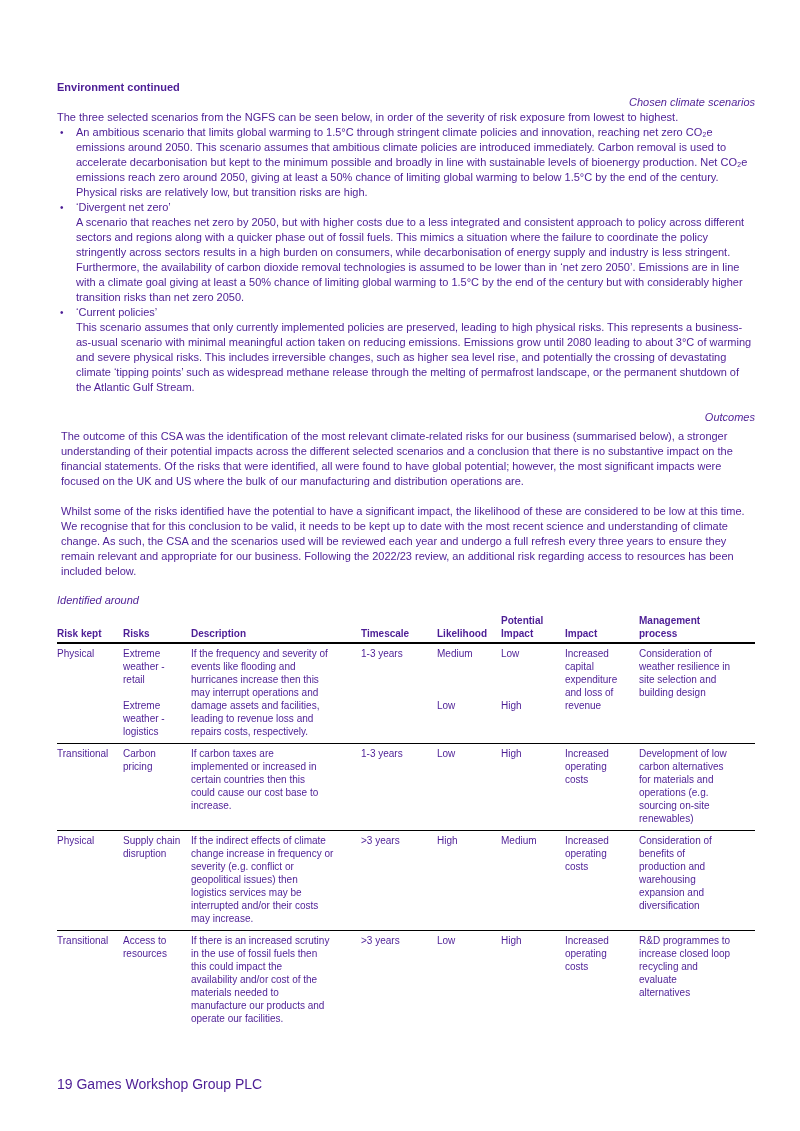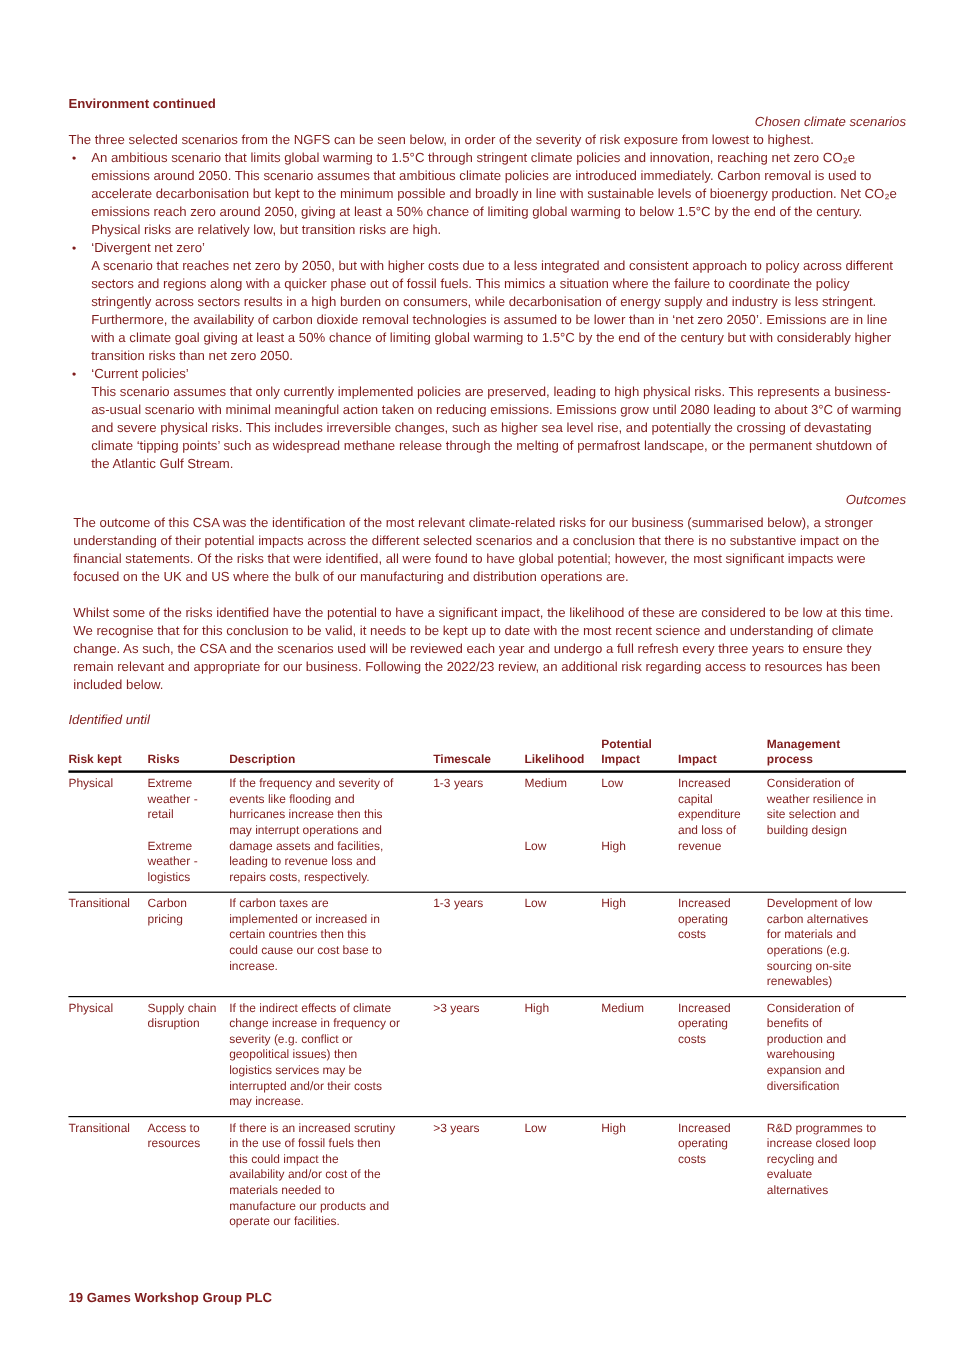--- a/index.html
+++ b/index.html
@@ -9,7 +9,7 @@
     width:800px;
     height:1131px;
     background:#ffffff;
-    color:#7f1d1d;
+    color:#4c1d95;
     font-family:"Liberation Sans", sans-serif;
     overflow:hidden;
   }

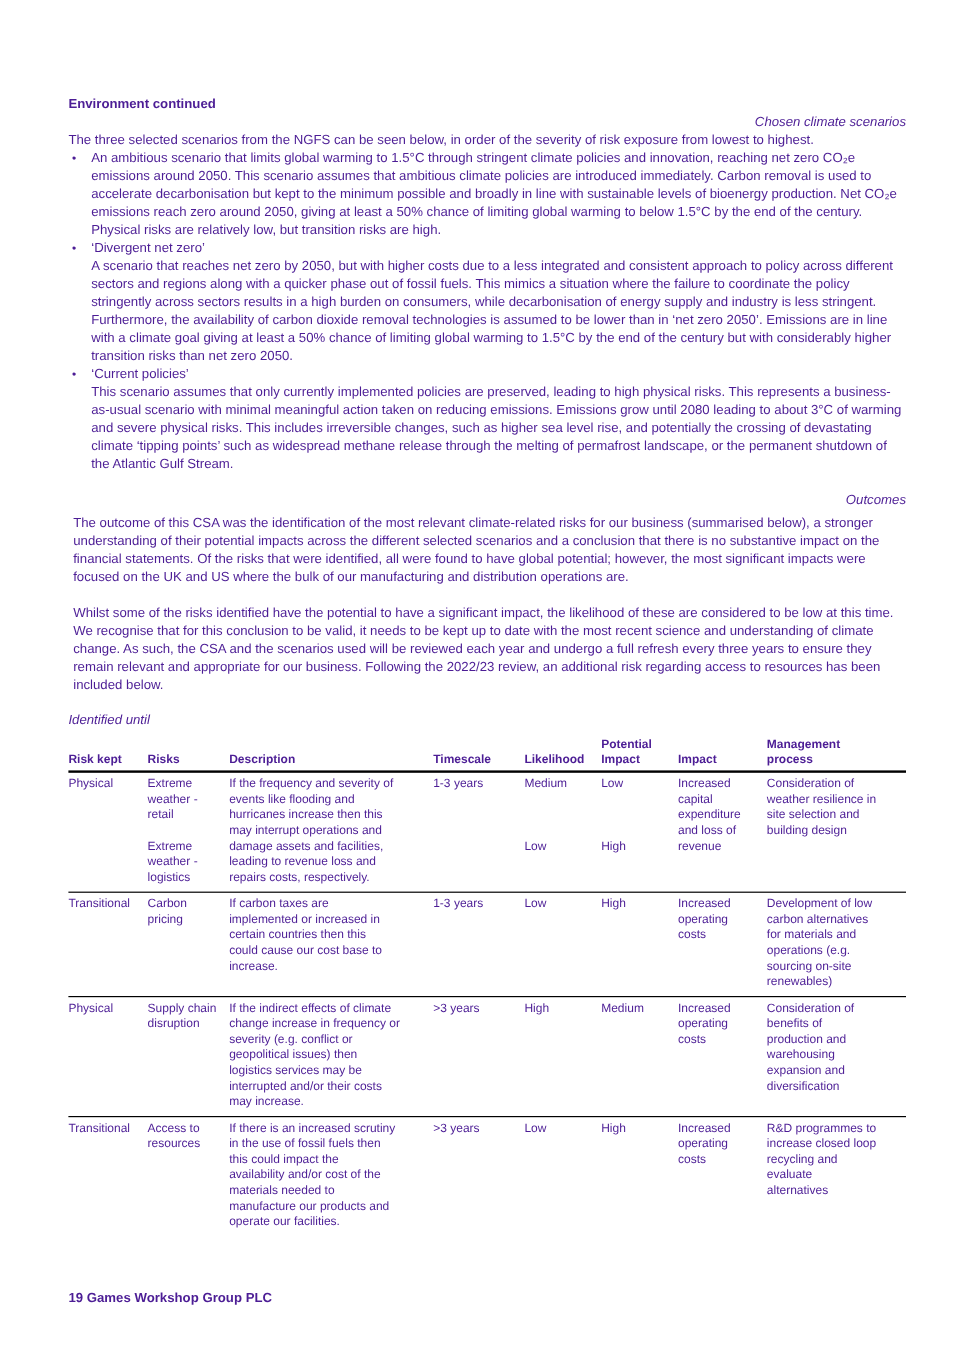--- a/index.html
+++ b/index.html
@@ -86,7 +86,7 @@
     <p class="outcomes-para">The outcome of this CSA was the identification of the most relevant climate-related risks for our business (summarised below), a stronger understanding of their potential impacts across the different selected scenarios and a conclusion that there is no substantive impact on the financial statements. Of the risks that were identified, all were found to have global potential; however, the most significant impacts were focused on the UK and US where the bulk of our manufacturing and distribution operations are.</p>
     <p class="outcomes-para">Whilst some of the risks identified have the potential to have a significant impact, the likelihood of these are considered to be low at this time. We recognise that for this conclusion to be valid, it needs to be kept up to date with the most recent science and understanding of climate change. As such, the CSA and the scenarios used will be reviewed each year and undergo a full refresh every three years to ensure they remain relevant and appropriate for our business. Following the 2022/23 review, an additional risk regarding access to resources has been included below.</p>
 
-    <div class="identified-heading">Identified until</div>
+    <div class="identified-heading">Identified around</div>
 
     <div class="risk-table">
       <div class="t-grid t-head">

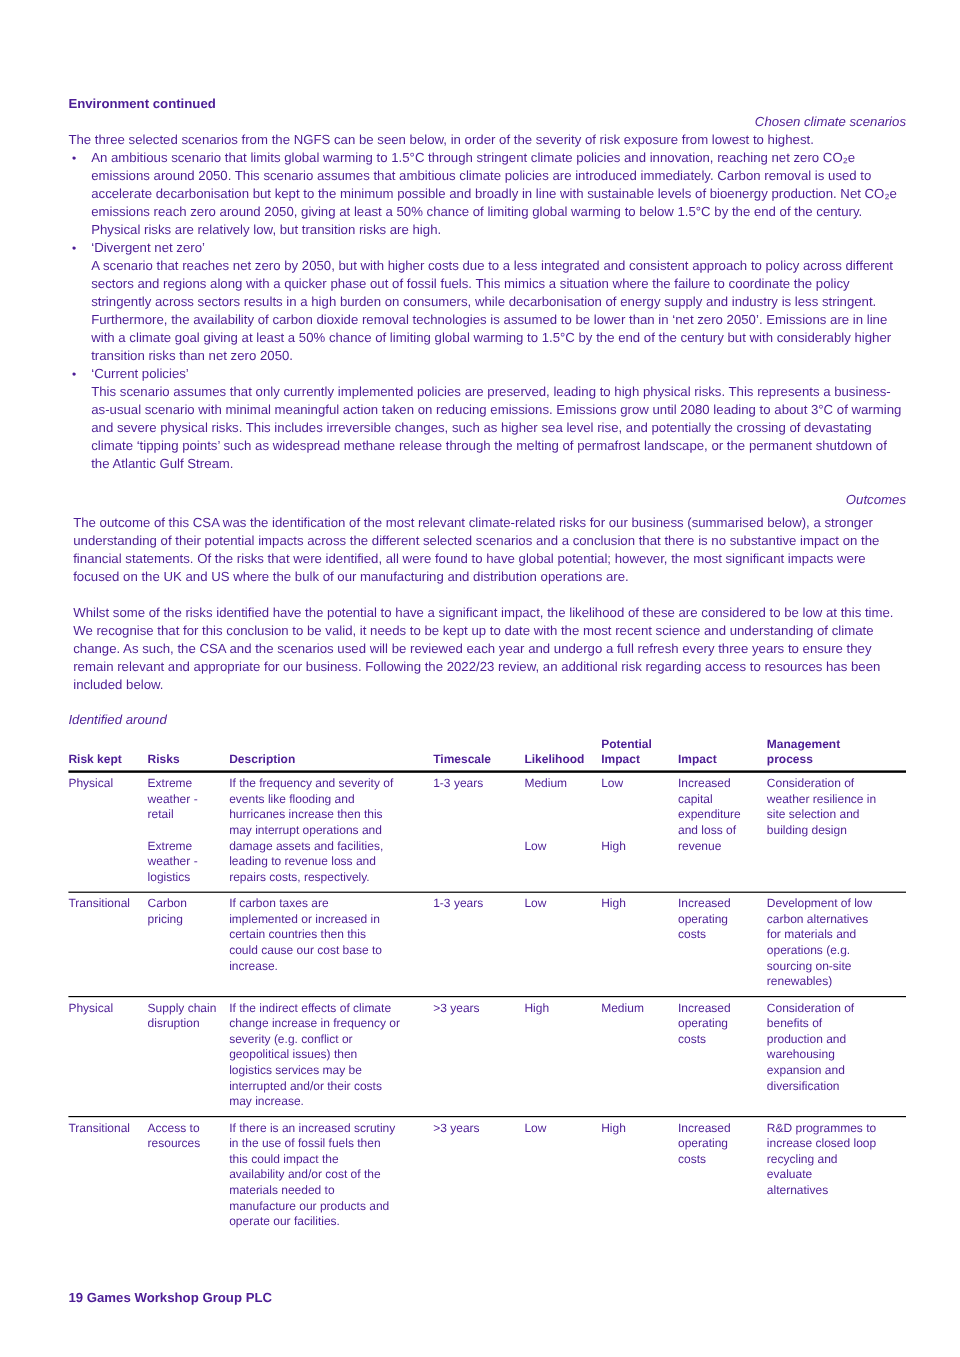--- a/index.html
+++ b/index.html
@@ -51,8 +51,8 @@
     position:absolute;
     left:57px;
     top:1076px;
-    font-size:11px;
-    font-weight:bold;
+    font-size:14px;
+    font-weight:normal;
   }
 </style>
 </head>

